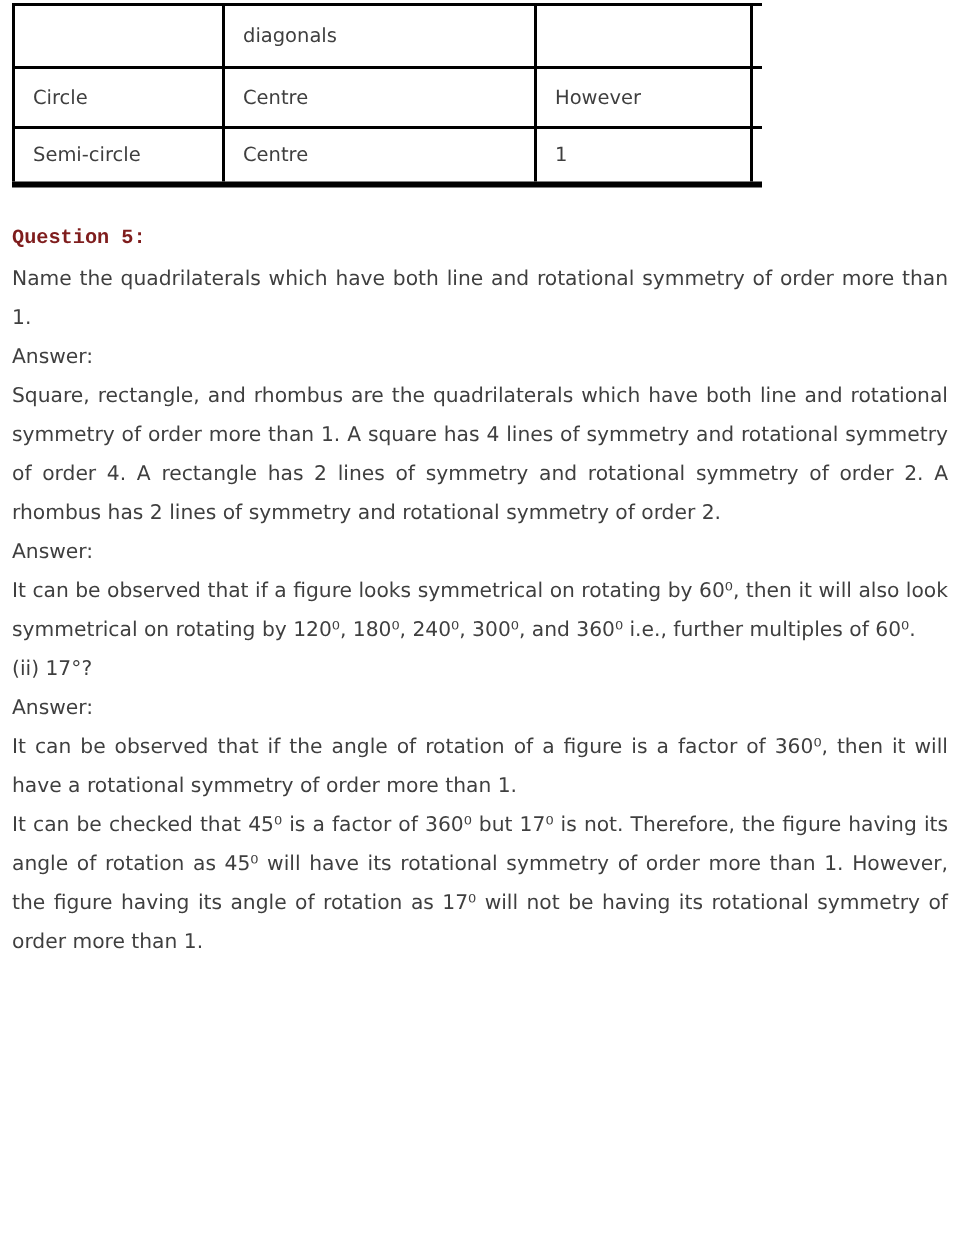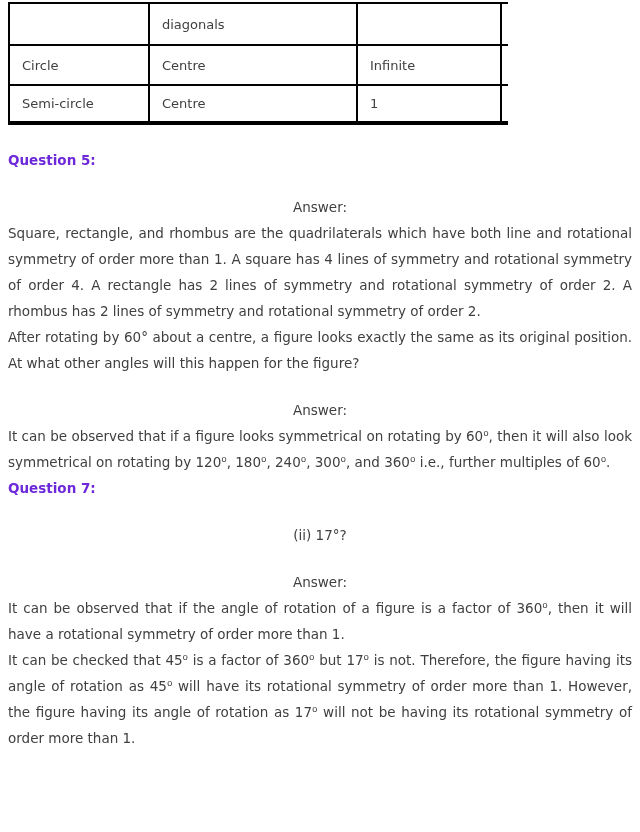--- a/index.html
+++ b/index.html
@@ -82,7 +82,7 @@
     <tr class="row-1">
       <td>Circle</td>
       <td>Centre</td>
-      <td>Infinite</td>
+      <td>However</td>
       <td>Any angle</td>
     </tr>
     <tr class="row-2">

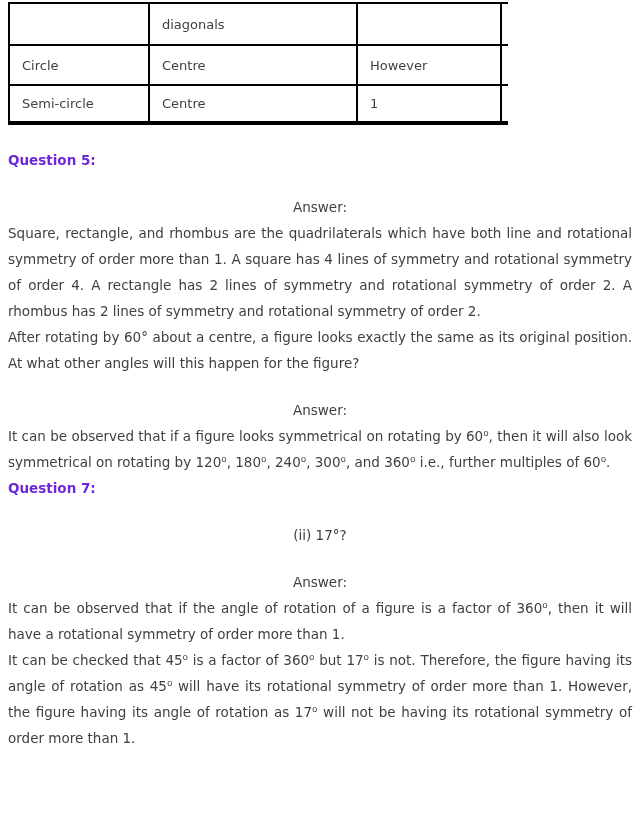--- a/index.html
+++ b/index.html
@@ -52,8 +52,9 @@
   }
   .q-heading {
     font-weight: bold;
-    color: #6d28d9;
+    color: #7f1d1d;
     margin: 0;
+    font-family: Liberation Mono, monospace;
   }
   .para {
     margin: 0;

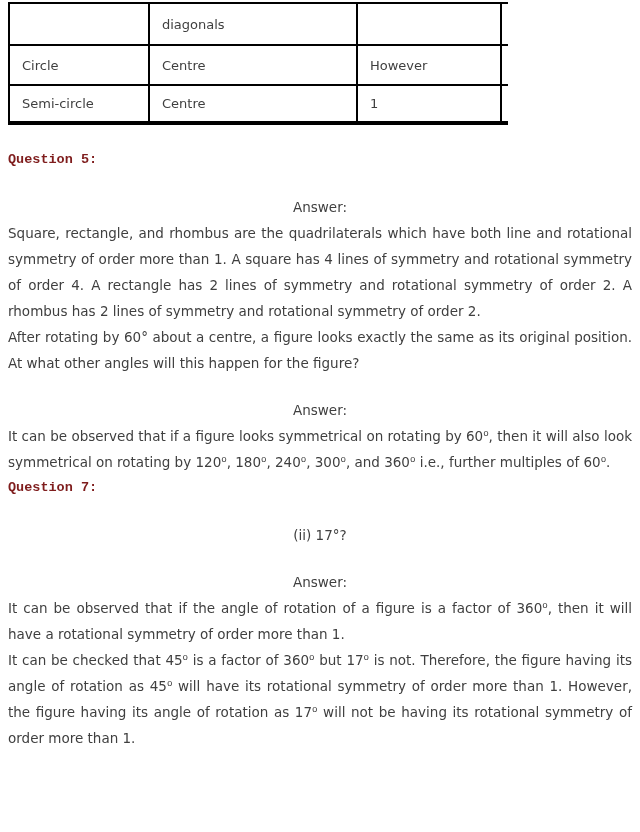--- a/index.html
+++ b/index.html
@@ -100,6 +100,7 @@
 
   <div>
     <p class="q-heading">Question 5:</p>
+    <p class="para">Name the quadrilaterals which have both line and rotational symmetry of order more than 1.</p>
     <p class="para no-justify">Answer:</p>
     <p class="para">Square, rectangle, and rhombus are the quadrilaterals which have both line and rotational symmetry of order more than 1. A square has 4 lines of symmetry and rotational symmetry of order 4. A rectangle has 2 lines of symmetry and rotational symmetry of order 2. A rhombus has 2 lines of symmetry and rotational symmetry of order 2.</p>
   </div>

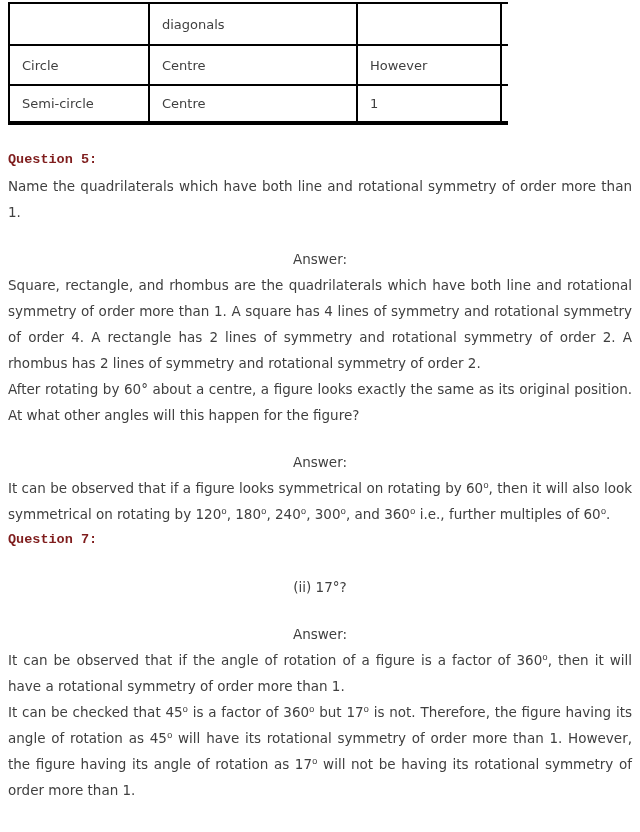--- a/index.html
+++ b/index.html
@@ -60,7 +60,7 @@
     margin: 0;
     text-align: justify;
   }
-  .para.no-justify { text-align: center; margin-top: 21px; }
+  .para.no-justify { text-align: left; }
 </style>
 </head>
 <body>

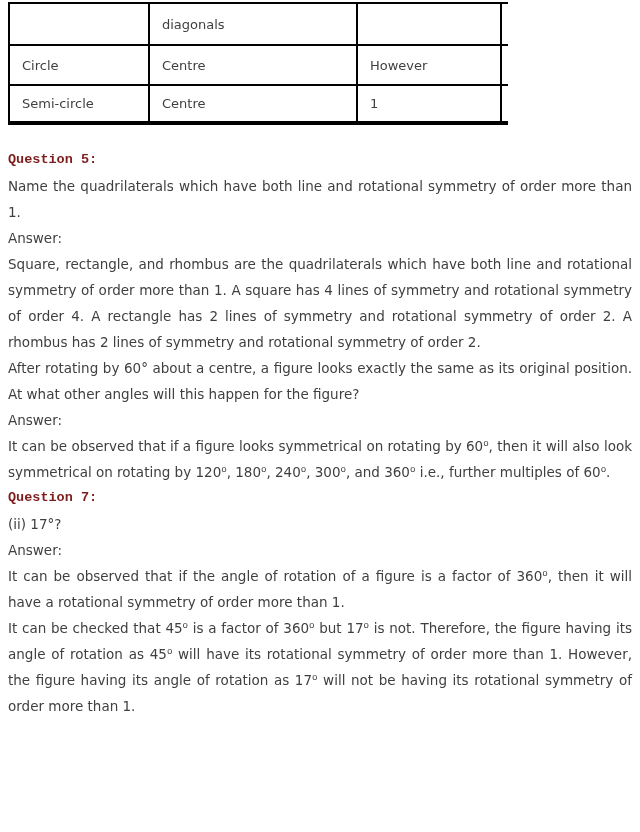--- a/index.html
+++ b/index.html
@@ -106,7 +106,6 @@
   </div>
 
   <div>
-    <p class="para">After rotating by 60° about a centre, a figure looks exactly the same as its original position. At what other angles will this happen for the figure?</p>
     <p class="para no-justify">Answer:</p>
     <p class="para">It can be observed that if a figure looks symmetrical on rotating by 60⁰, then it will also look symmetrical on rotating by 120⁰, 180⁰, 240⁰, 300⁰, and 360⁰ i.e., further multiples of 60⁰.</p>
   </div>

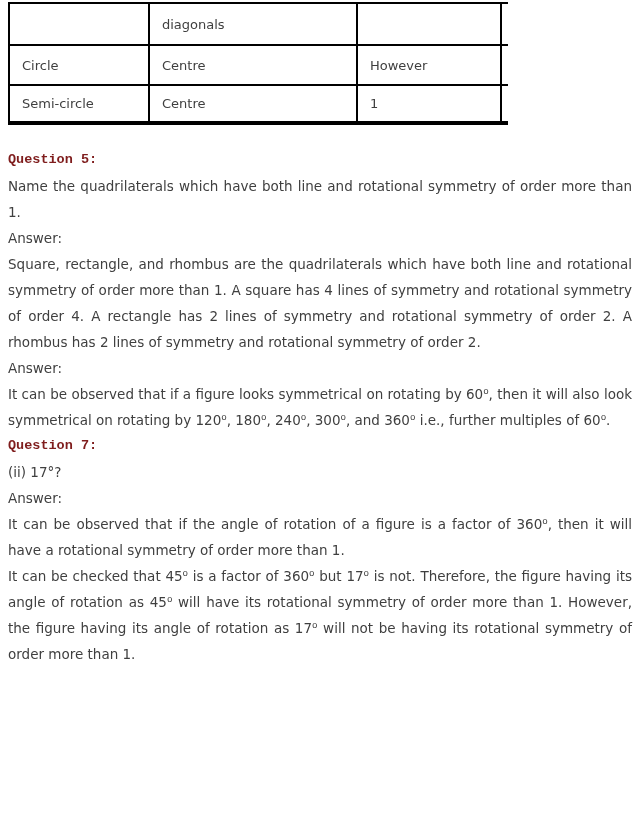--- a/index.html
+++ b/index.html
@@ -111,7 +111,6 @@
   </div>
 
   <div>
-    <p class="q-heading">Question 7:</p>
     <p class="para no-justify">(ii) 17°?</p>
     <p class="para no-justify">Answer:</p>
     <p class="para">It can be observed that if the angle of rotation of a figure is a factor of 360⁰, then it will have a rotational symmetry of order more than 1.</p>

